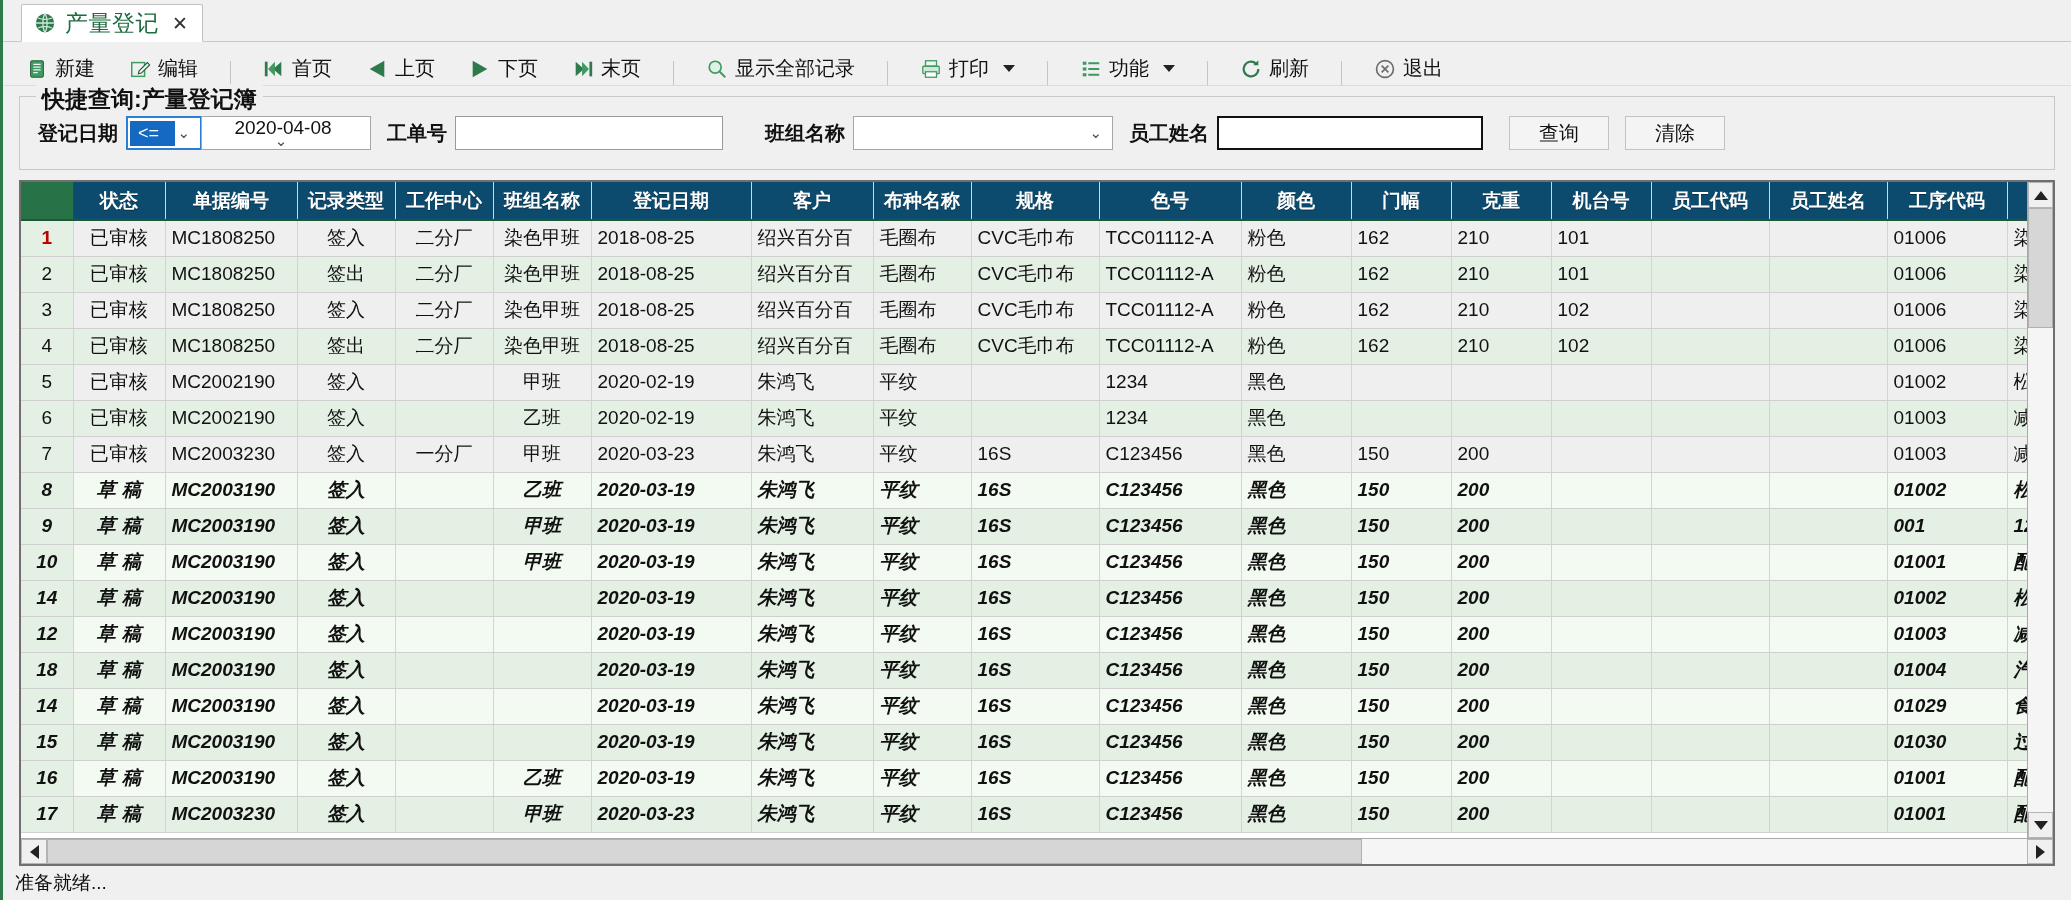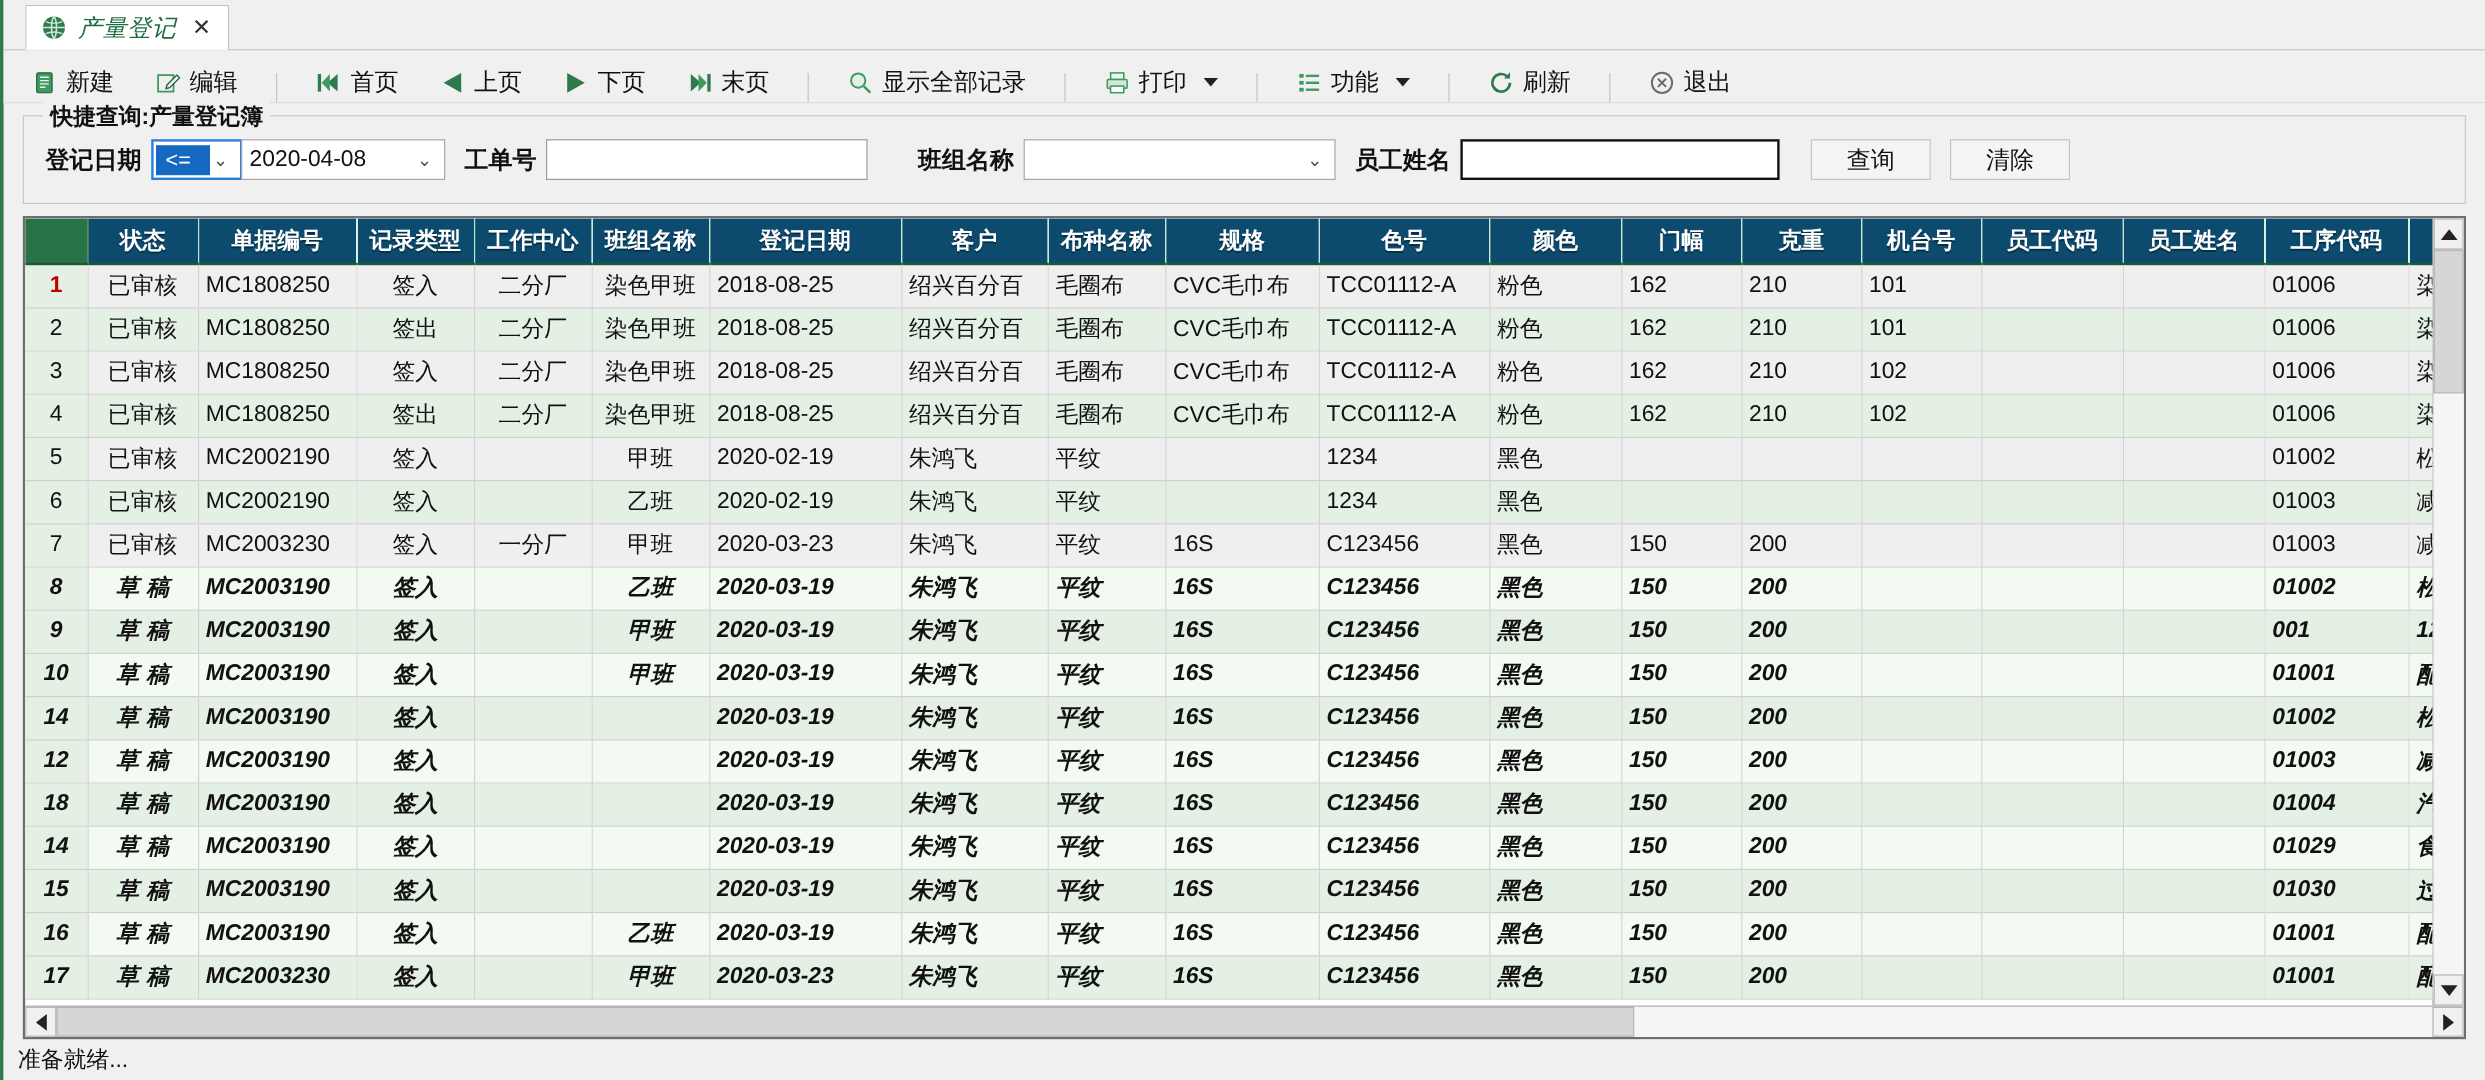--- a/index.html
+++ b/index.html
@@ -42,9 +42,8 @@
     border-radius: 2px 2px 0 0;
   }
   .tab-label {
-    font-size: 20px; color: #1e6b3f; font-weight: 400;
+    font-size: 23px; color: #1e6b3f; font-weight: 400;
     letter-spacing: .5px;
-    font-style: italic;
   }
   .tab-close {
     font-size: 19px; color: #333; font-weight: 700;

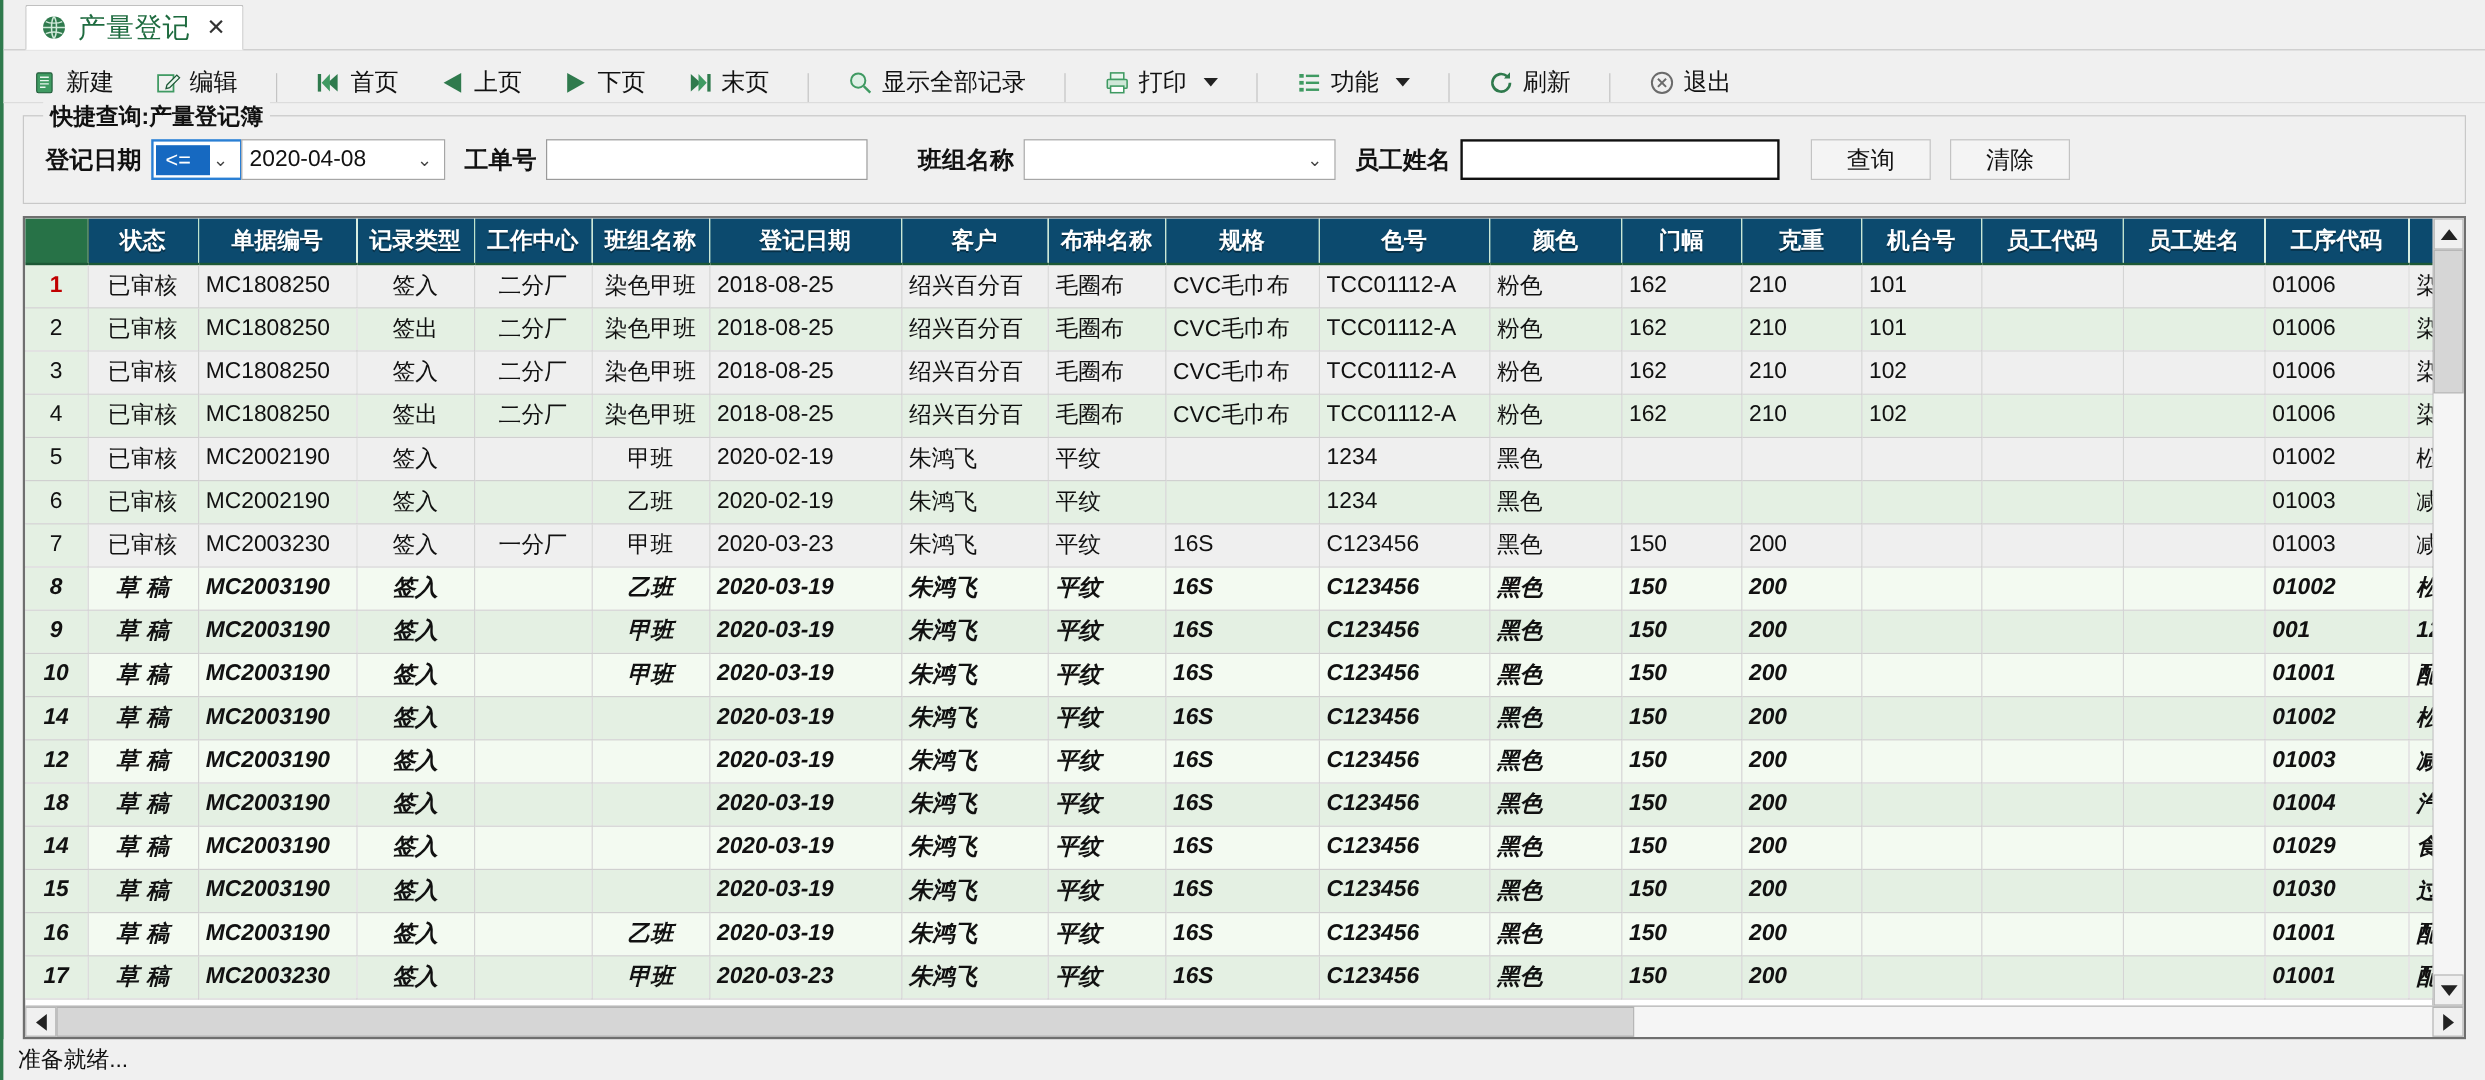--- a/index.html
+++ b/index.html
@@ -91,7 +91,7 @@
   .querybox-title {
     position: absolute; top: -13px; left: 16px;
     background: #f0f0f0; padding: 0 6px;
-    font-size: 19px; color: #111; font-weight: 700;
+    font-size: 23px; color: #111; font-weight: 700;
     white-space: nowrap;
   }
   .queryrow {

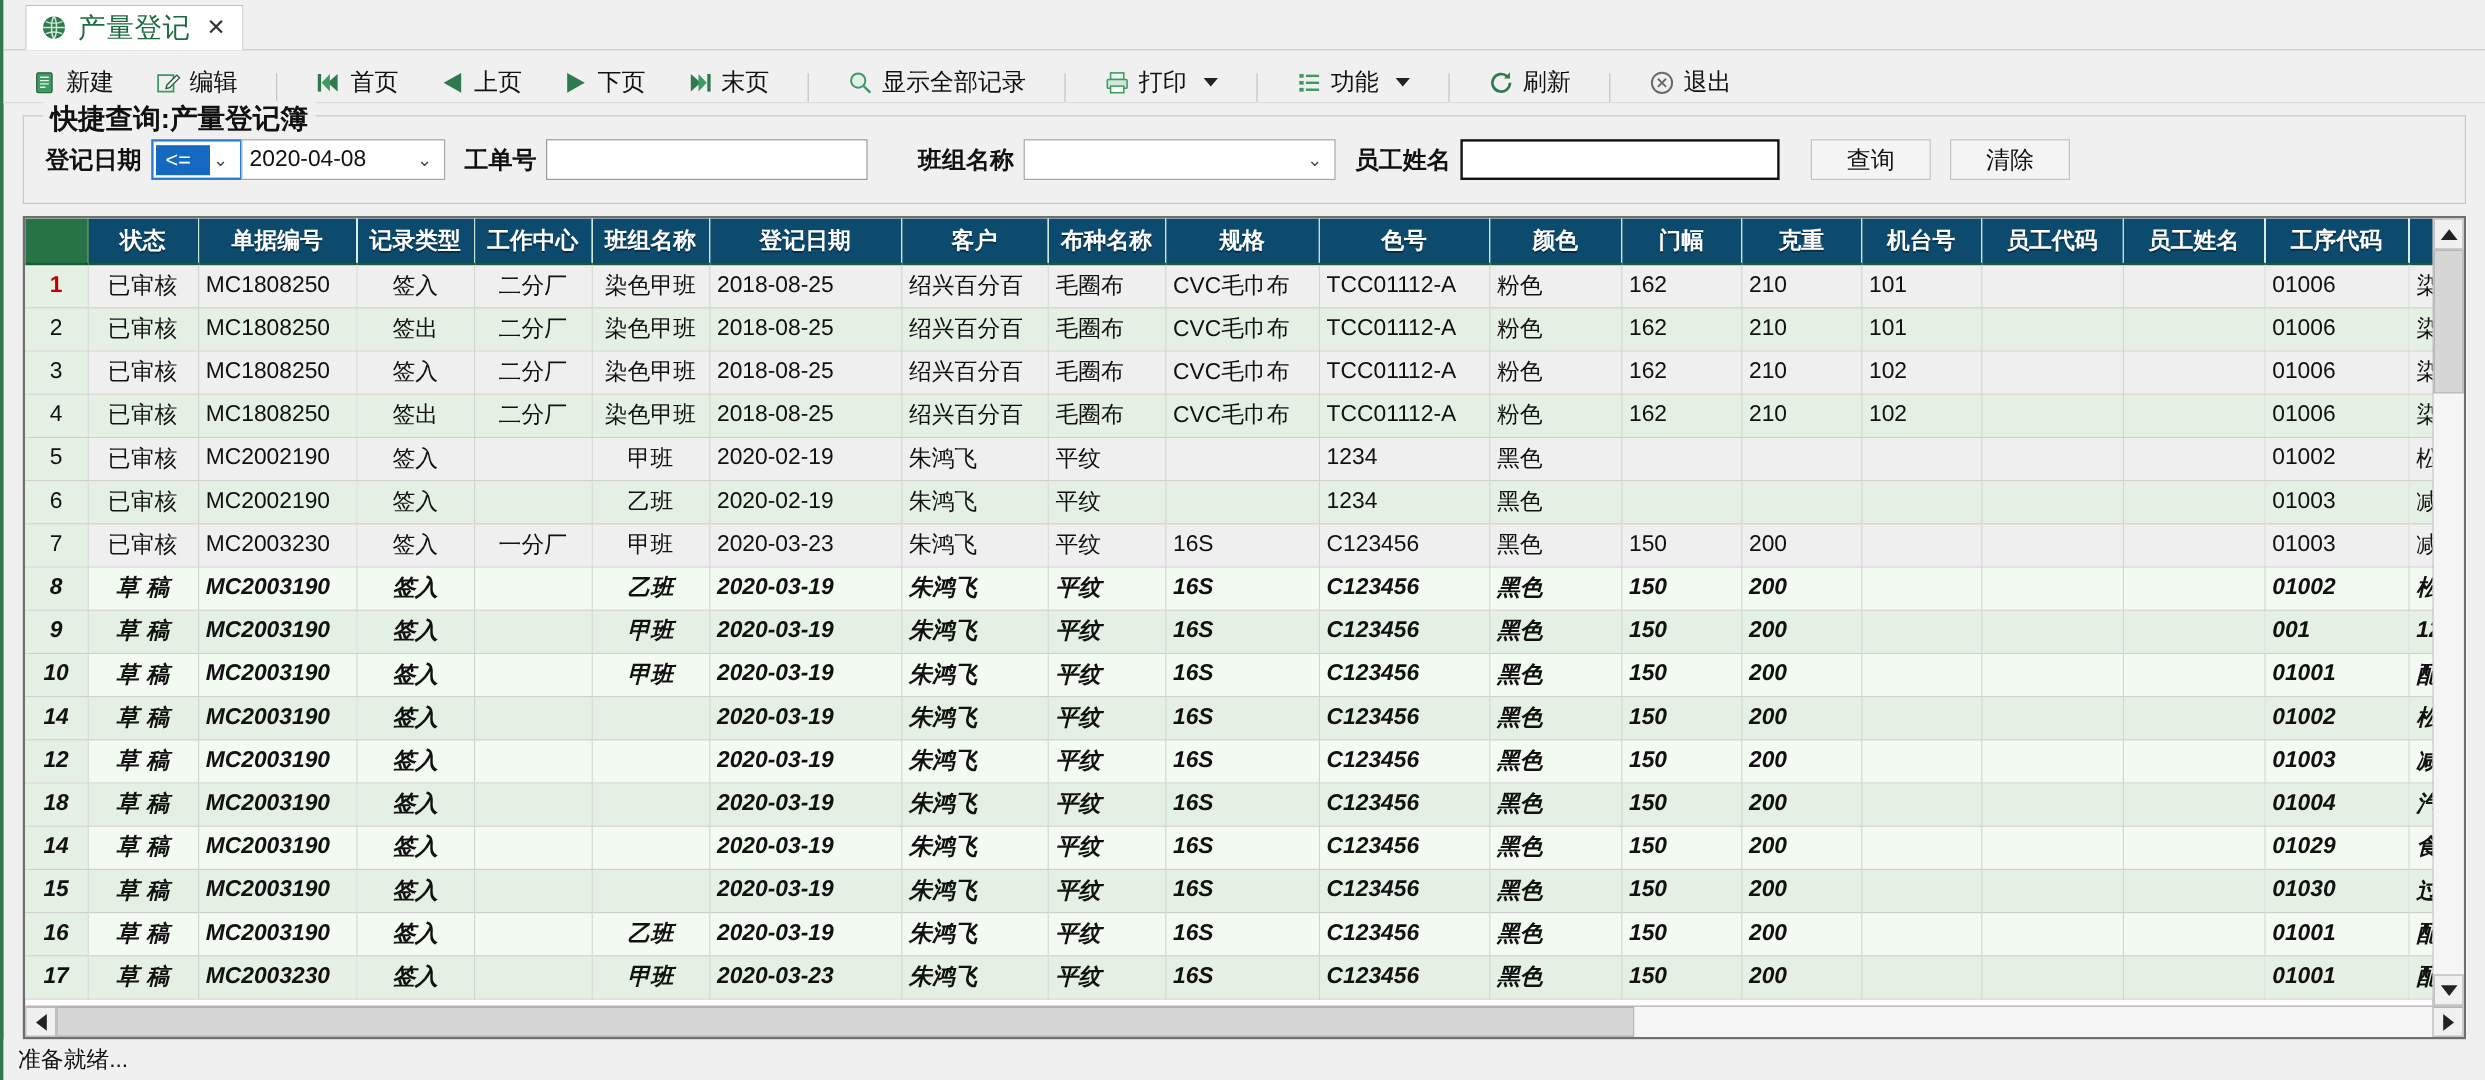--- a/index.html
+++ b/index.html
@@ -118,7 +118,7 @@
     background: #1669c1; color: #fff; padding: 2px 8px;
     margin: 0 2px; font-size: 18px;
   }
-  .q-select.date { width: 170px; margin-left: -1px; }
+  .q-select.date { width: 170px; margin-left: -1px; flex-direction: column; }
   .q-select.team { width: 260px; }
   .v-caret {
     font-size: 15px; color: #444; padding-right: 4px; line-height: 1;

